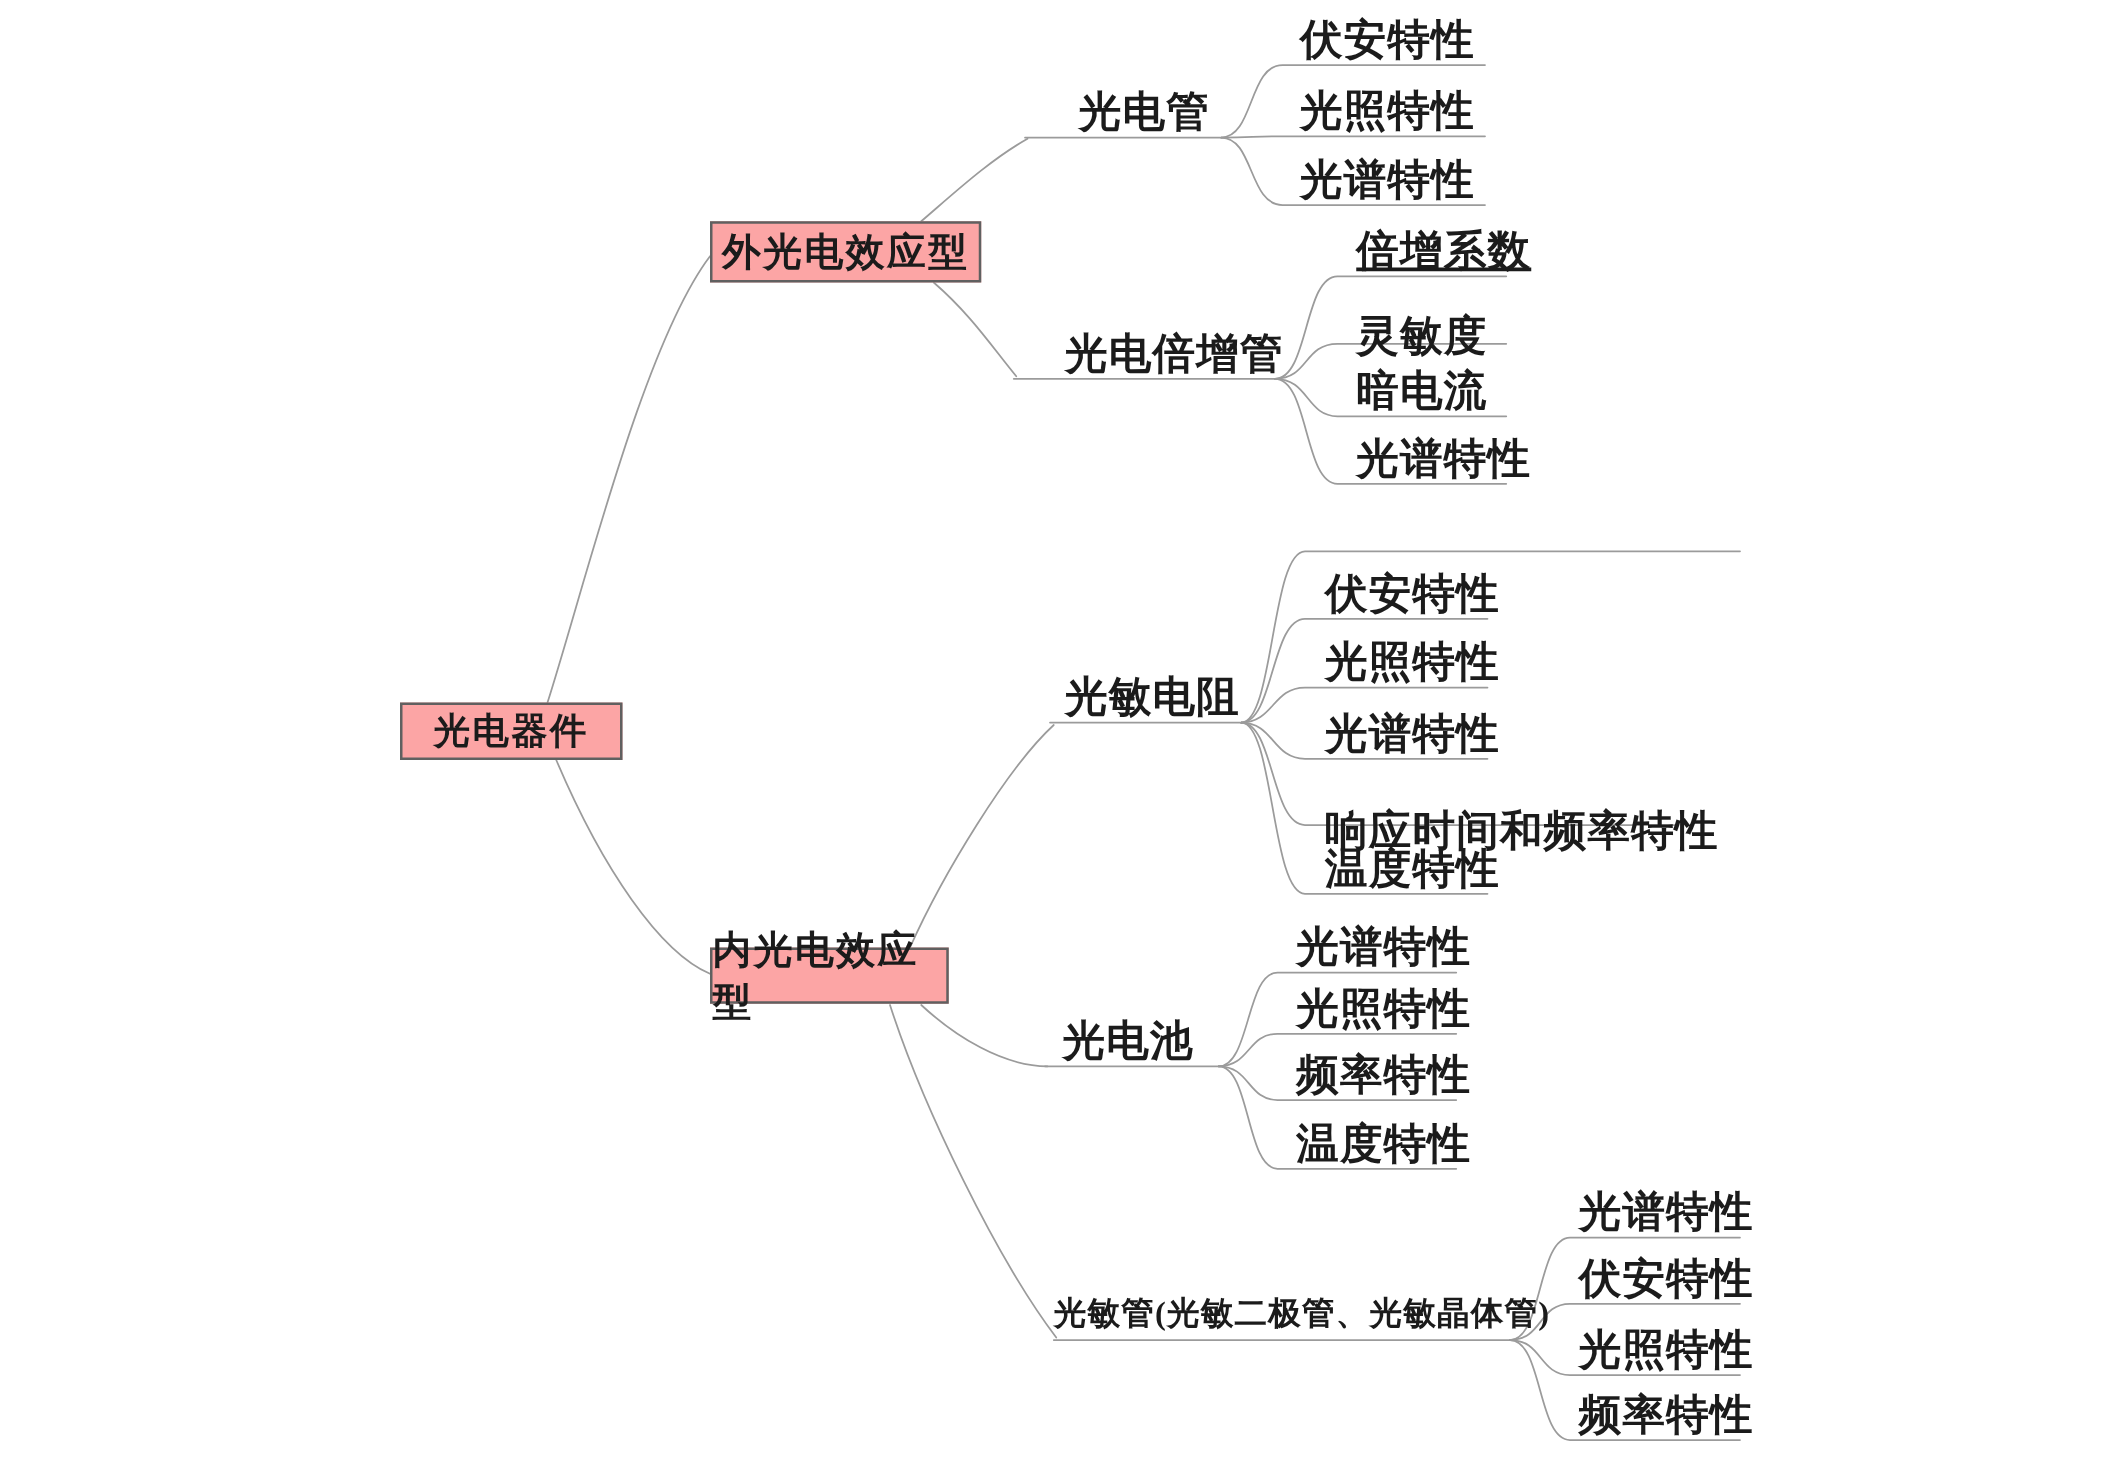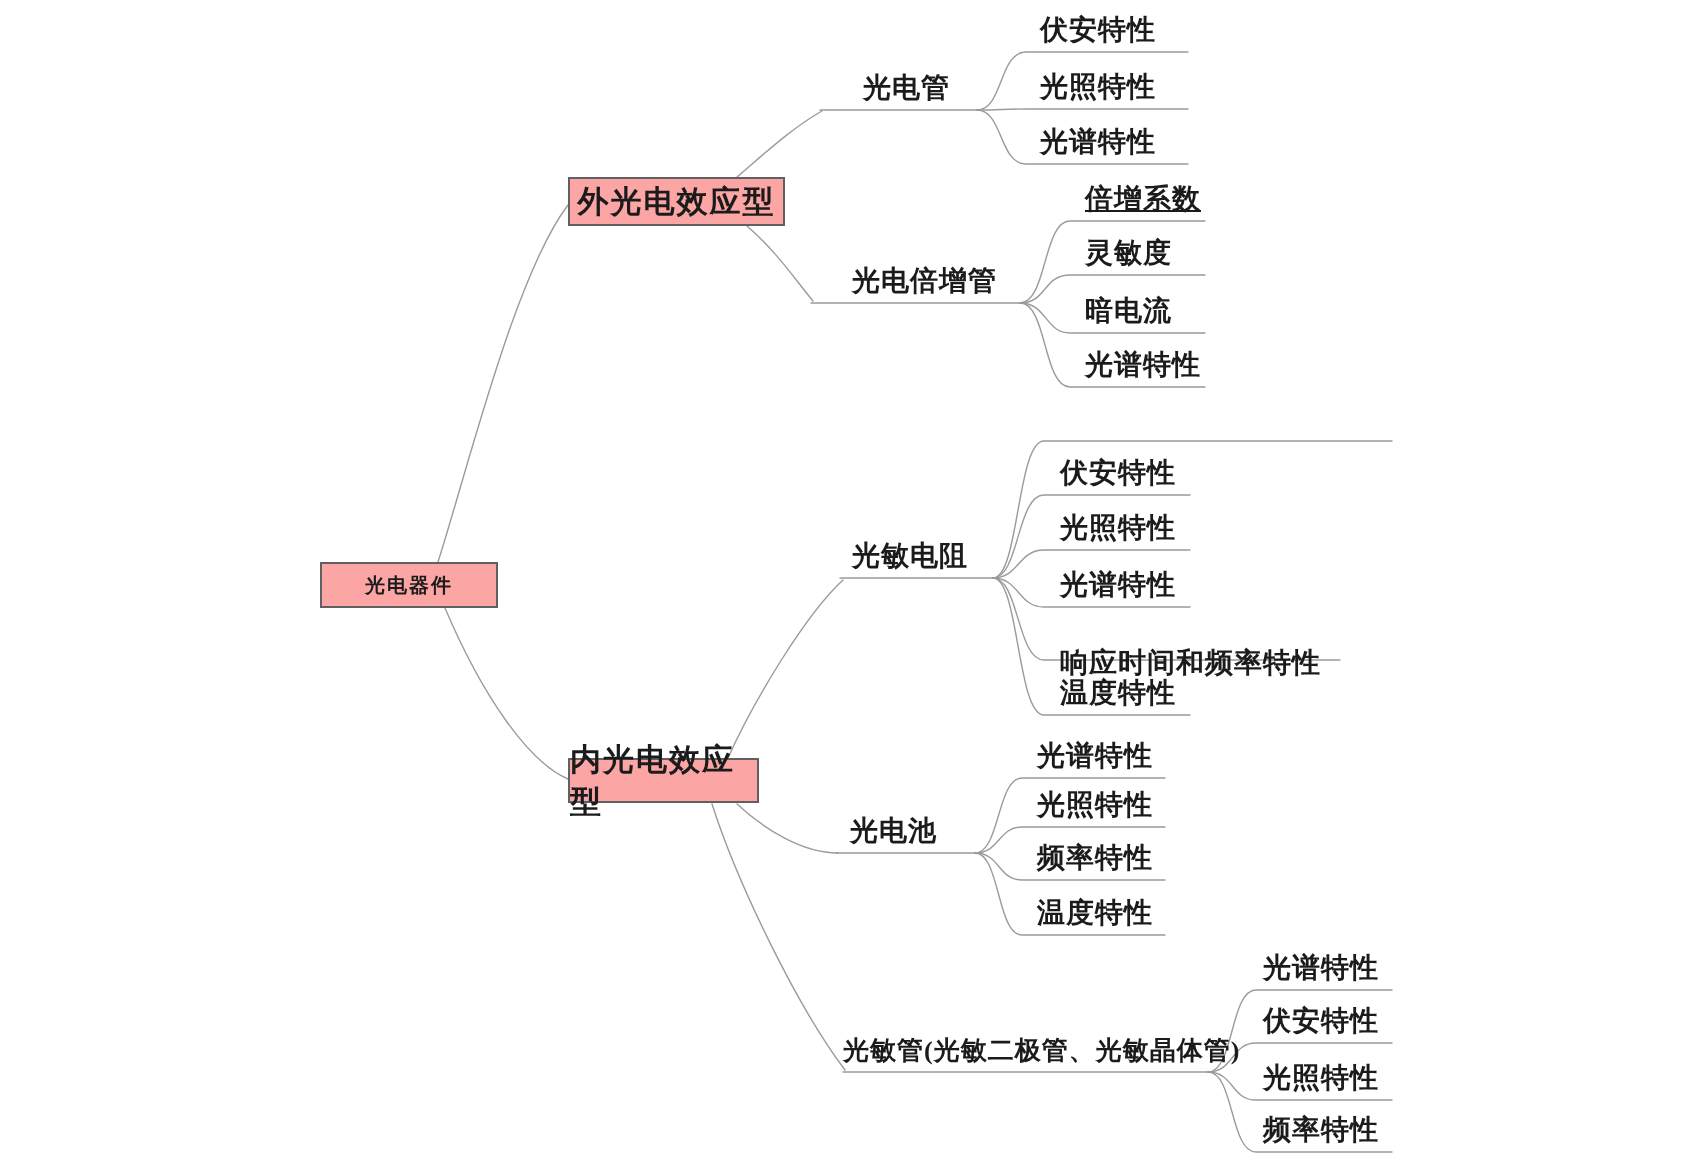--- a/index.html
+++ b/index.html
@@ -27,7 +27,7 @@
     white-space:nowrap;
     letter-spacing:1px;
     line-height:1;
-    font-size:28px;
+    font-size:34px;
   }
 </style>
 </head>

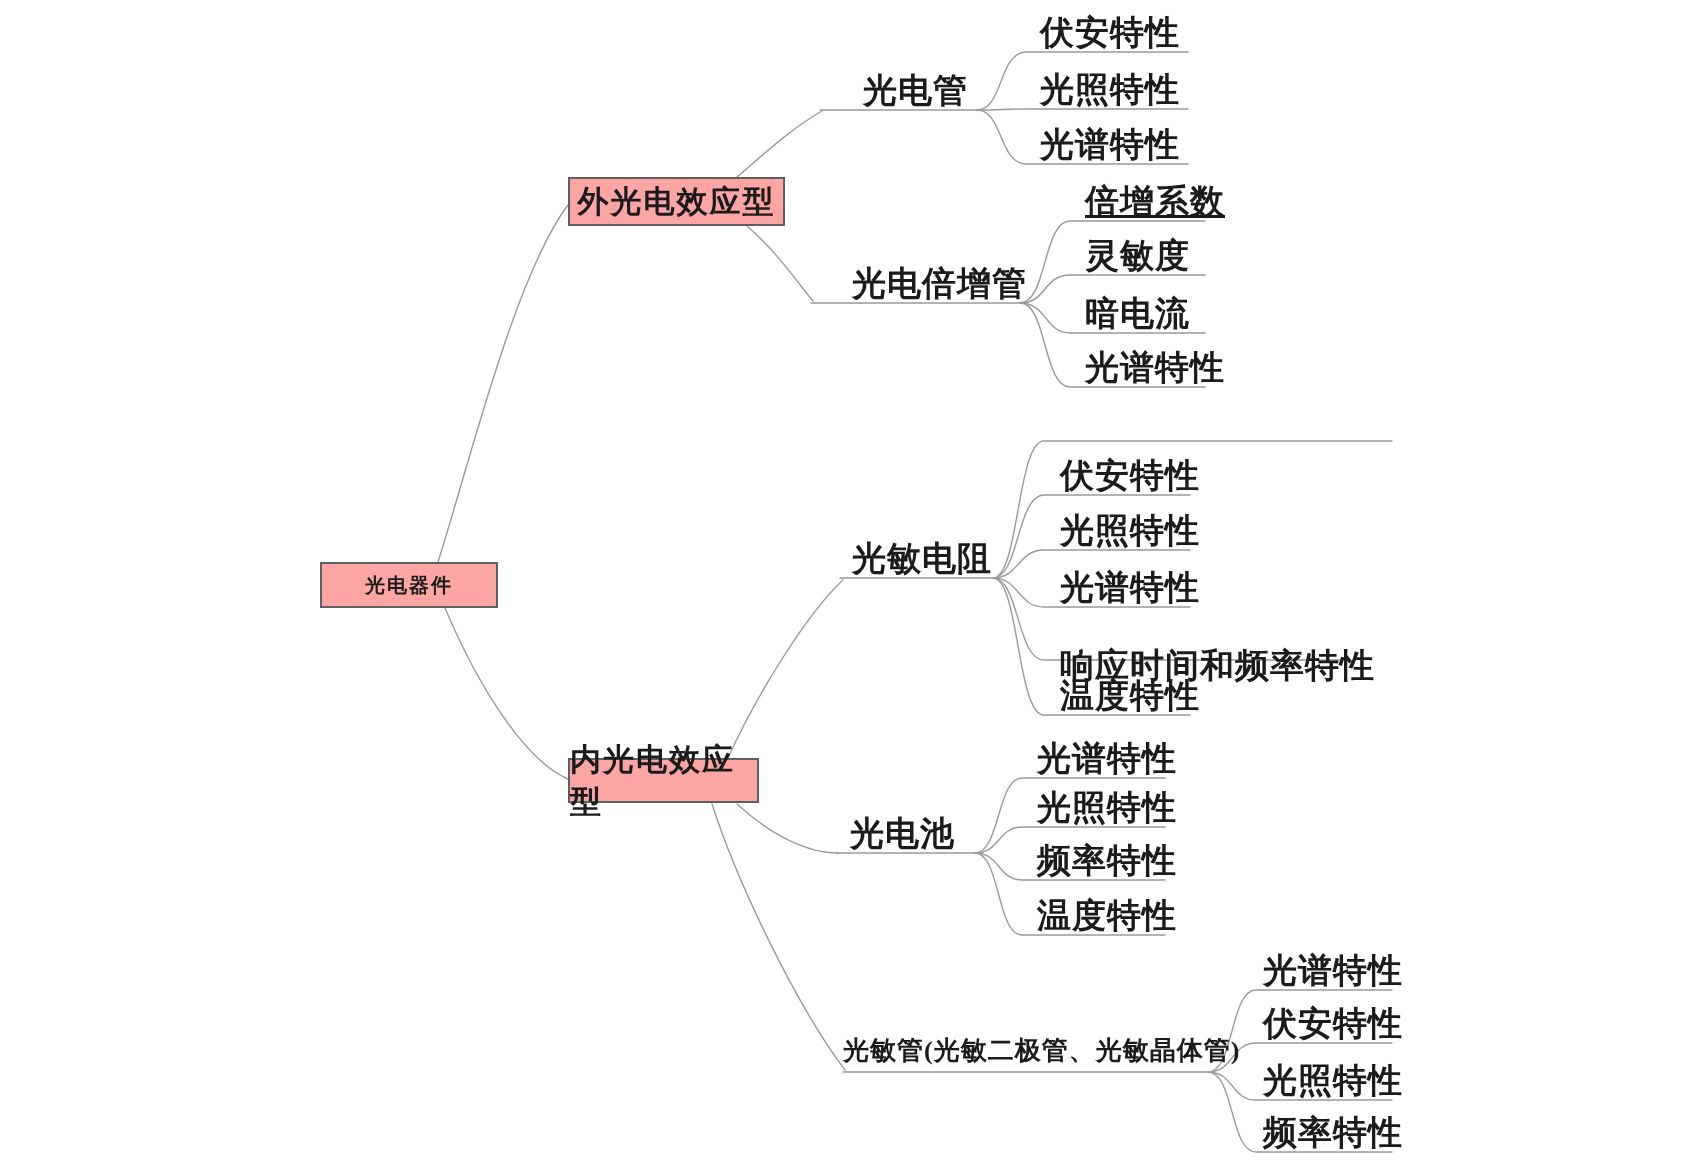--- a/index.html
+++ b/index.html
@@ -102,7 +102,7 @@
   <div class="lbl" style="left:1040px;top:128px;">光谱特性</div>
 
   <div class="lbl" style="left:1085px;top:185px;text-decoration:underline;">倍增系数</div>
-  <div class="lbl" style="left:1085px;top:239px;">灵敏度</div>
+  <div class="lbl" style="left:1085px;top:253px;">灵敏度</div>
   <div class="lbl" style="left:1085px;top:297px;">暗电流</div>
   <div class="lbl" style="left:1085px;top:351px;">光谱特性</div>
 

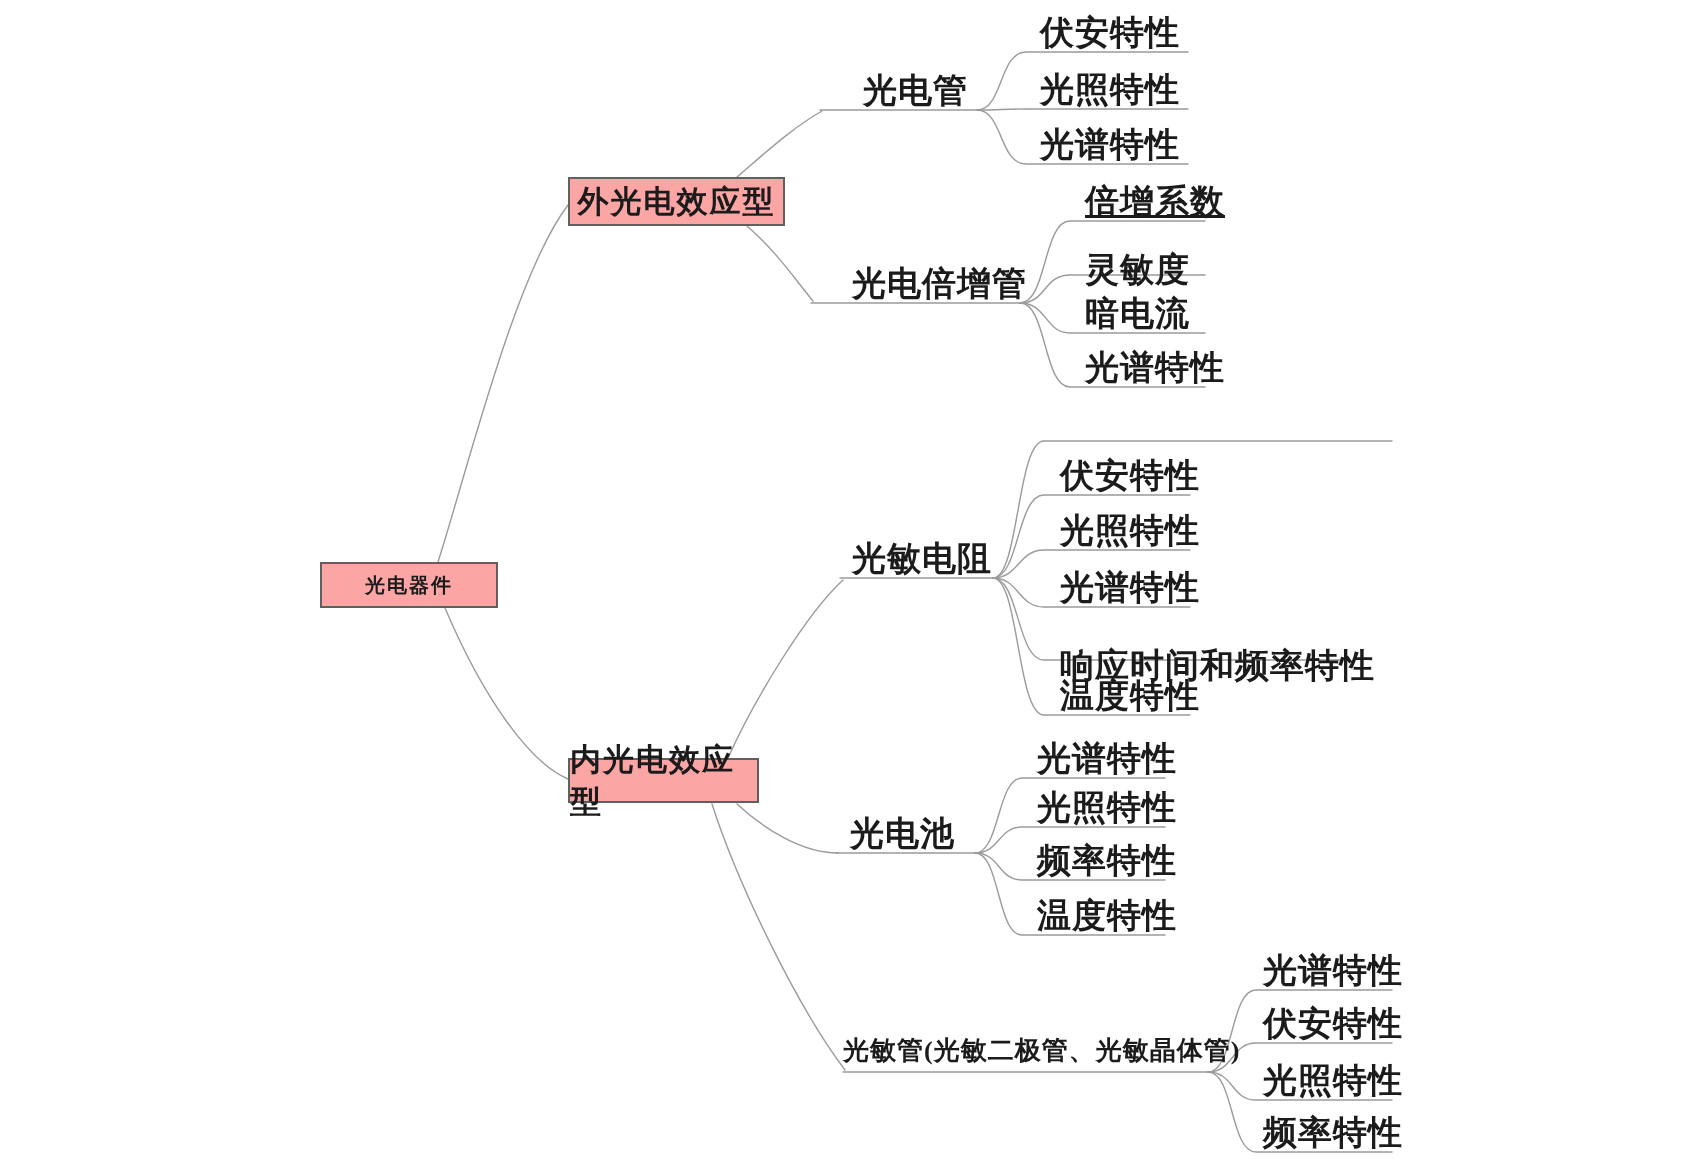--- a/index.html
+++ b/index.html
@@ -80,7 +80,7 @@
     <path d="M 1208,1072 C 1234,1072 1230,1152 1256,1152 H 1392"></path>
   </svg>
 
-  <div class="box" style="left:320px;top:562px;width:178px;height:46px;font-size:20px;">
+  <div class="box" style="left:320px;top:562px;width:178px;height:46px;font-size:29px;">
     <span>光电器件</span>
   </div>
 

